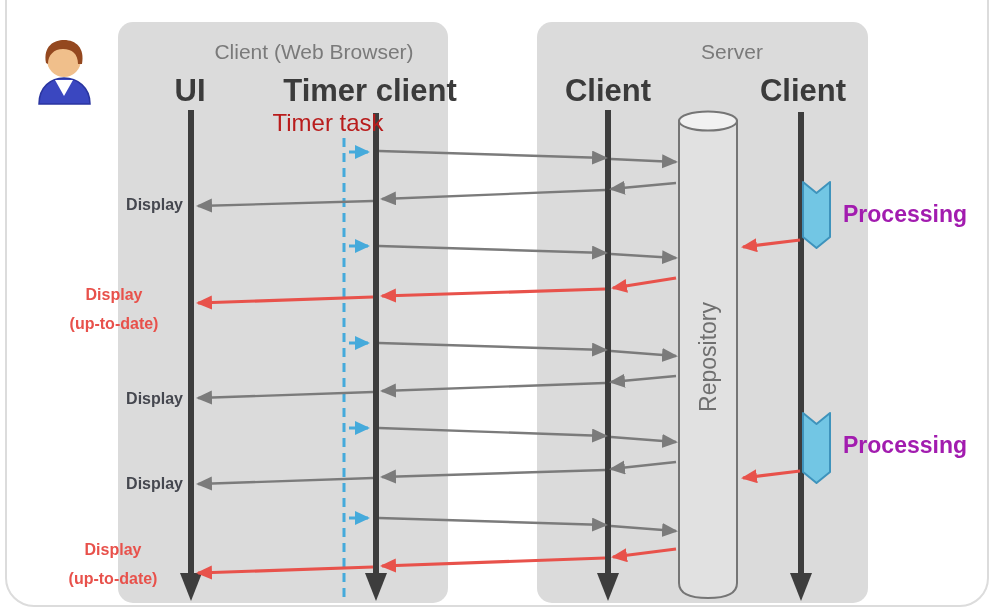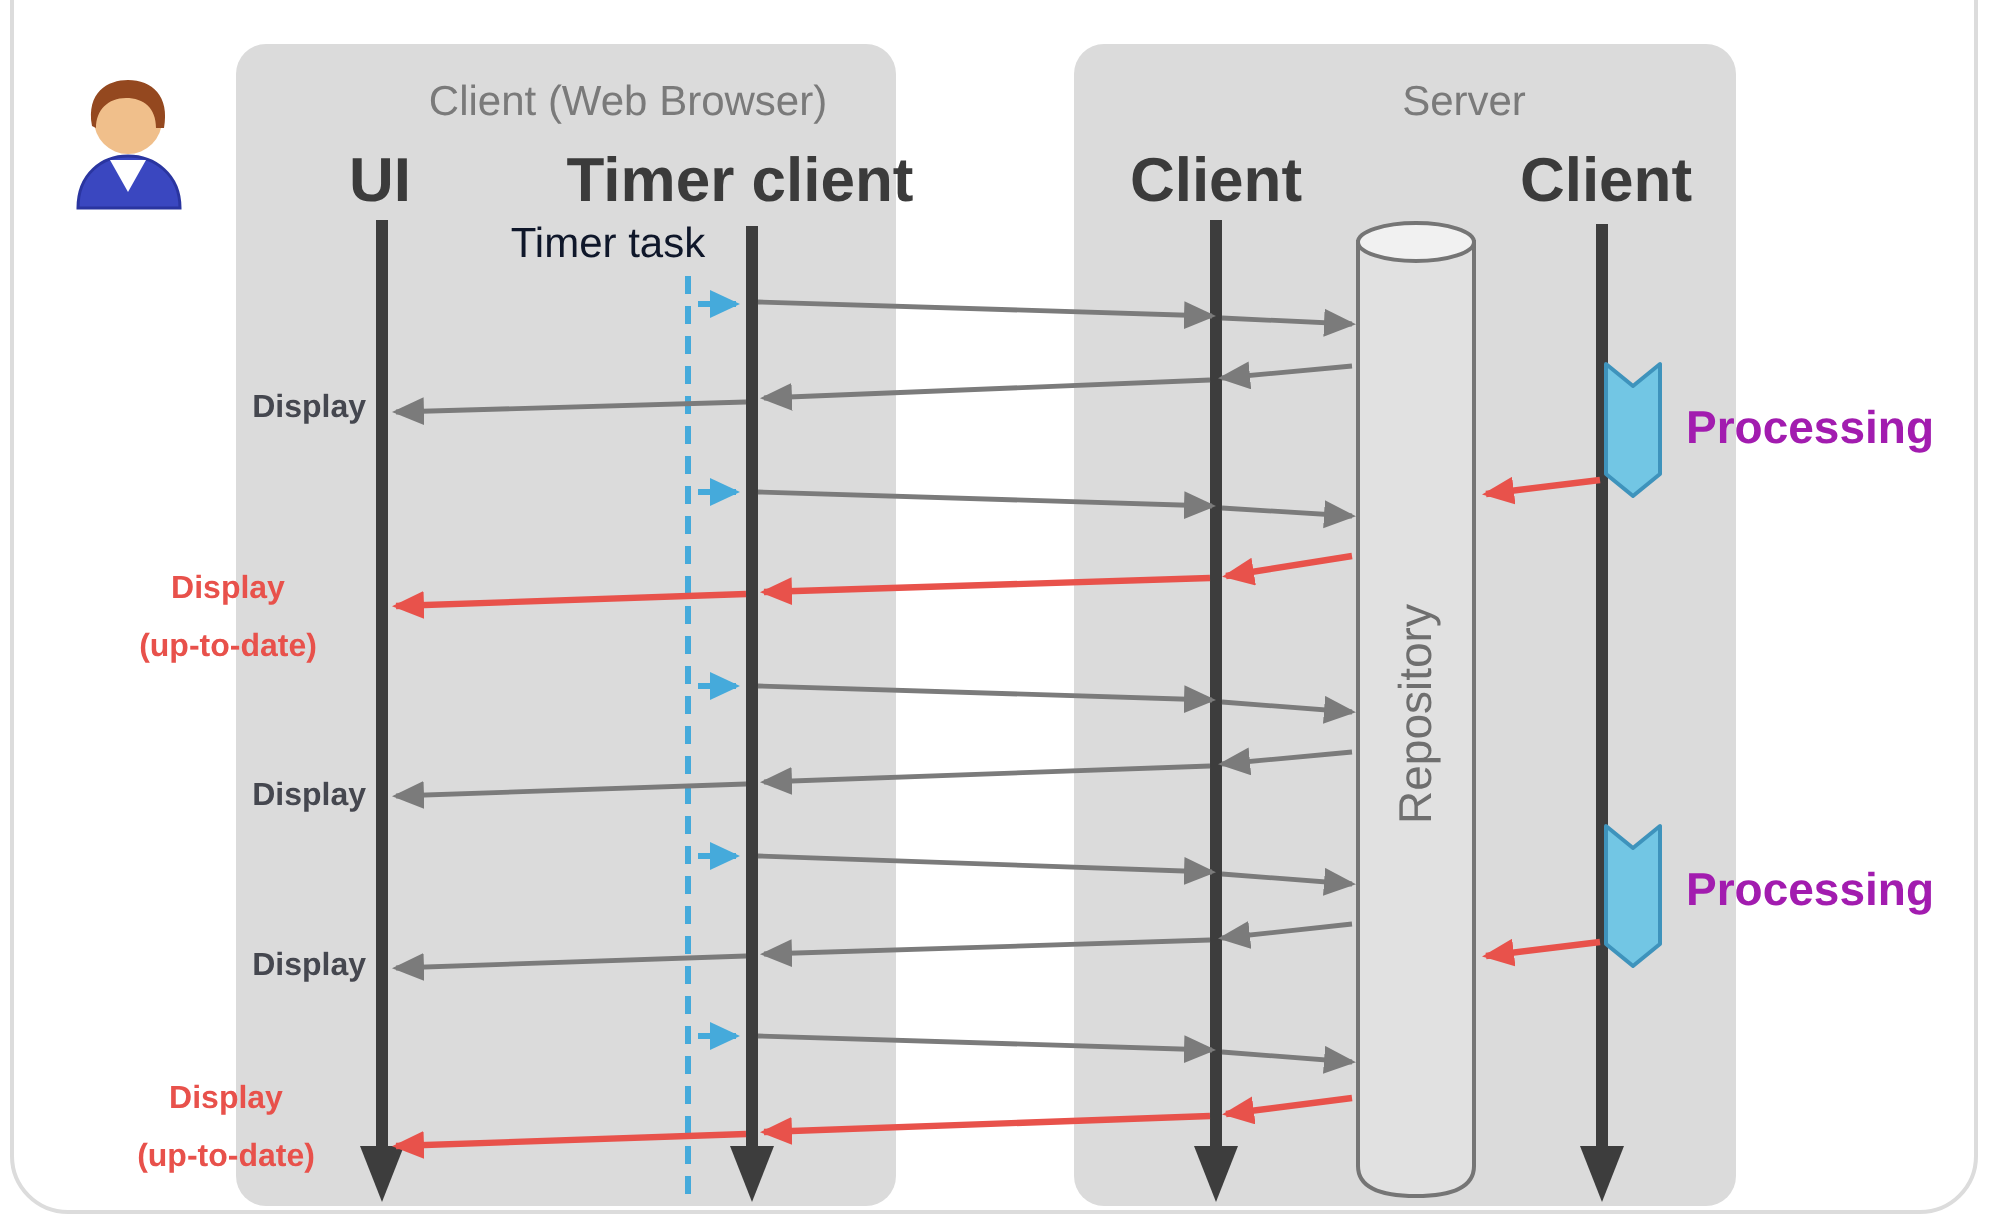--- a/index.html
+++ b/index.html
@@ -11,7 +11,7 @@
   .lbl{position:absolute;white-space:pre-line;line-height:29px;}
   .panel-title{font-size:21px;color:#7a7a7a;transform:translate(-50%,-50%);white-space:nowrap;margin-left:31px;}
   .lifeline-lbl{font-size:31px;font-weight:bold;color:#3b3b3b;transform:translate(-50%,-50%);white-space:nowrap;}
-  .timer-lbl{font-size:21px;color:#0f172a;transform:translate(-50%,-50%);white-space:nowrap;}
+  .timer-lbl{font-size:24px;color:#b91c1c;transform:translate(-50%,-50%);white-space:nowrap;margin-left:24px;}
   .display-lbl{font-size:16px;font-weight:bold;text-align:center;}
   .display-lbl.gray{color:#45474f;text-align:right;}
   .display-lbl.red{color:#e8514b;}

